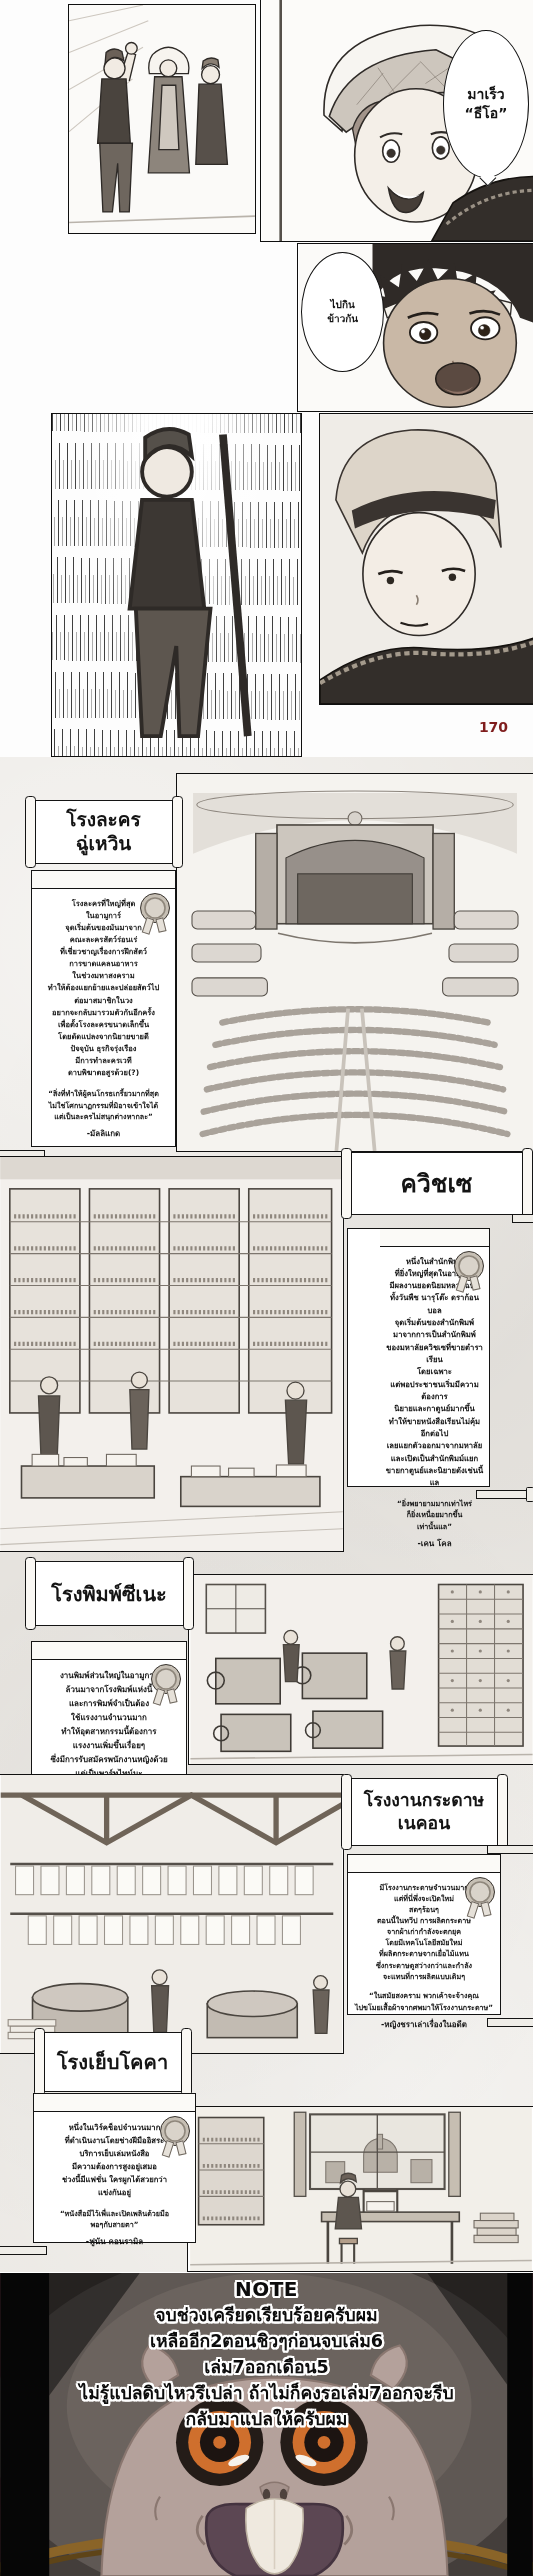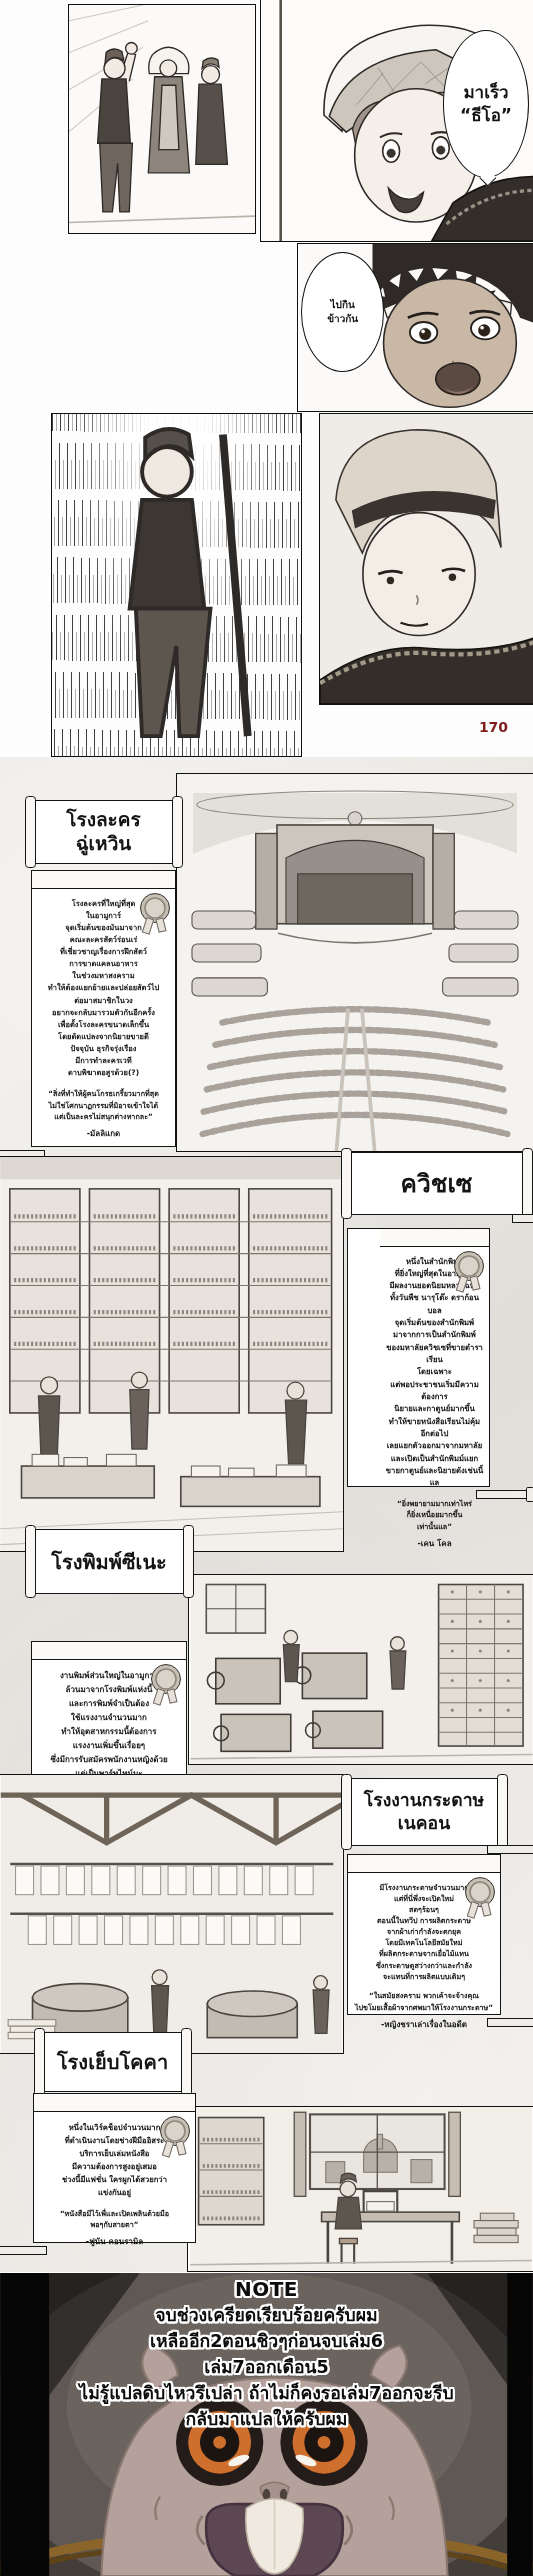--- a/index.html
+++ b/index.html
@@ -30,7 +30,7 @@
 
   .bubble{position:absolute;background:#fff;border:1.6px solid #111;border-radius:50%;
     display:flex;align-items:center;justify-content:center;text-align:center;font-weight:800;}
-  .b1{left:182px;top:31px;width:84px;height:146px;font-size:17px;line-height:1.35;}
+  .b1{left:182px;top:31px;width:84px;height:146px;font-size:14px;line-height:1.35;}
   .b1::after{content:"";position:absolute;bottom:-7px;left:45%;width:10.7px;height:10.7px;background:#fff;
     border-right:1.6px solid #111;border-bottom:1.6px solid #111;transform:rotate(45deg);}
   .b2{left:3.2px;top:7.5px;width:81px;height:118px;font-size:10px;line-height:1.35;}

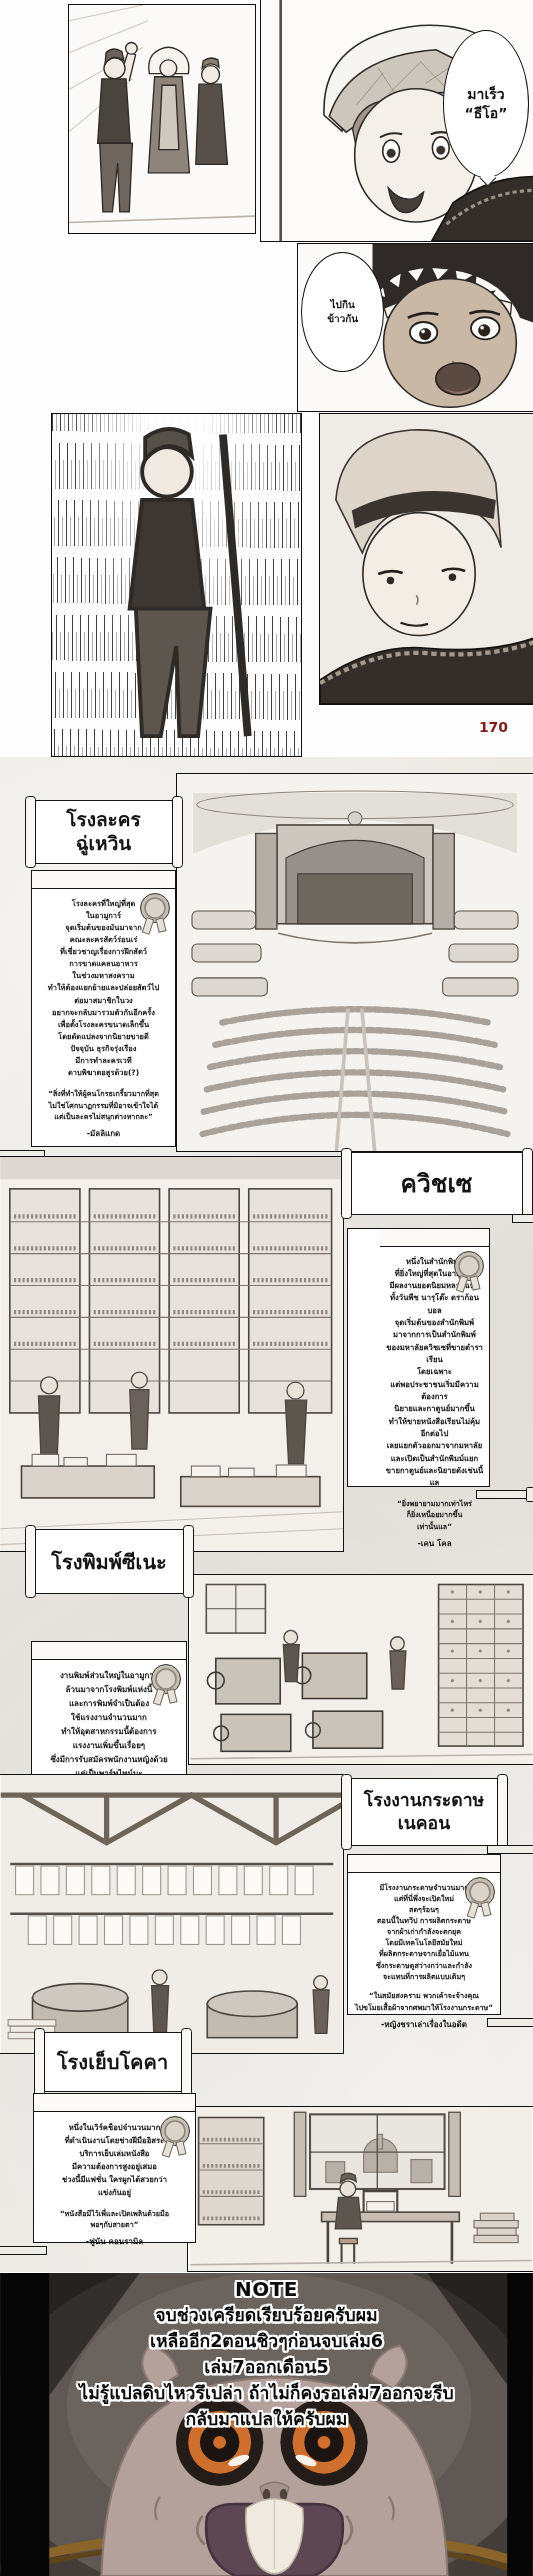--- a/index.html
+++ b/index.html
@@ -50,7 +50,7 @@
   .roll.left{left:-7.5px;}.roll.right{right:-7.5px;}
   .t1{left:31px;top:43px;width:145px;height:64px;font-size:19px;line-height:1.25;}
   .t2{left:347px;top:395px;width:179px;height:63px;font-size:24.5px;}
-  .t3{left:31px;top:772px;width:156px;height:65px;font-size:20px;}
+  .t3{left:31px;top:804px;width:156px;height:65px;font-size:20px;}
   .t4{left:347px;top:1021px;width:154px;height:68px;font-size:17.6px;line-height:1.3;}
   .t5{left:40px;top:1275px;width:145px;height:60px;font-size:20px;}
 

